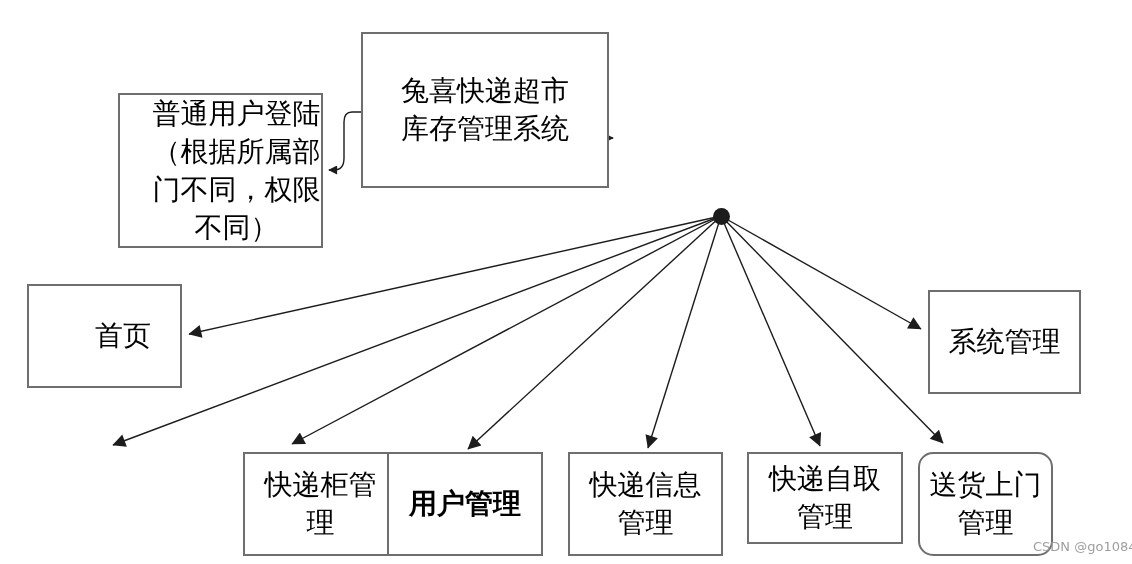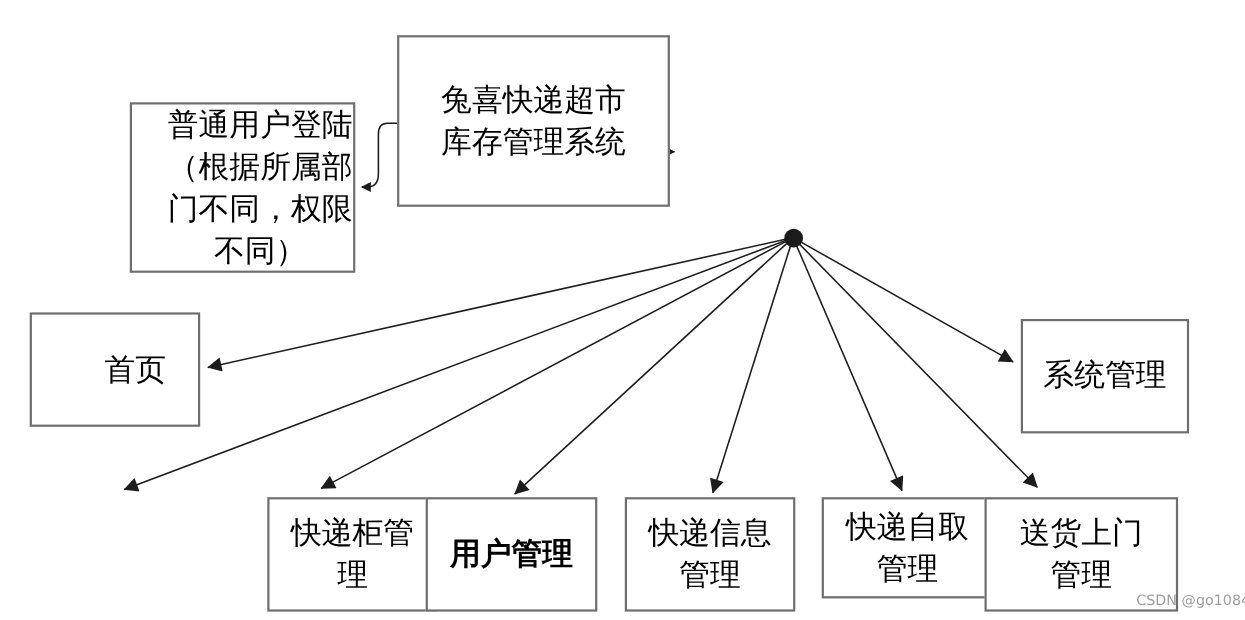--- a/index.html
+++ b/index.html
@@ -41,7 +41,7 @@
   #n-users   {left:387px;top:452px;width:156px;height:104px;font-weight:bold;}
   #n-info    {left:568px;top:452px;width:155px;height:104px;}
   #n-pickup  {left:747px;top:452px;width:156px;height:92px;}
-  #n-delivery{left:895px;top:452px;width:176px;height:104px;}
+  #n-delivery{left:918px;top:452px;width:135px;height:104px;border-radius:15px;}
   .hub-dot{
     position:absolute;left:713px;top:208px;
     width:17px;height:17px;border-radius:50%;

